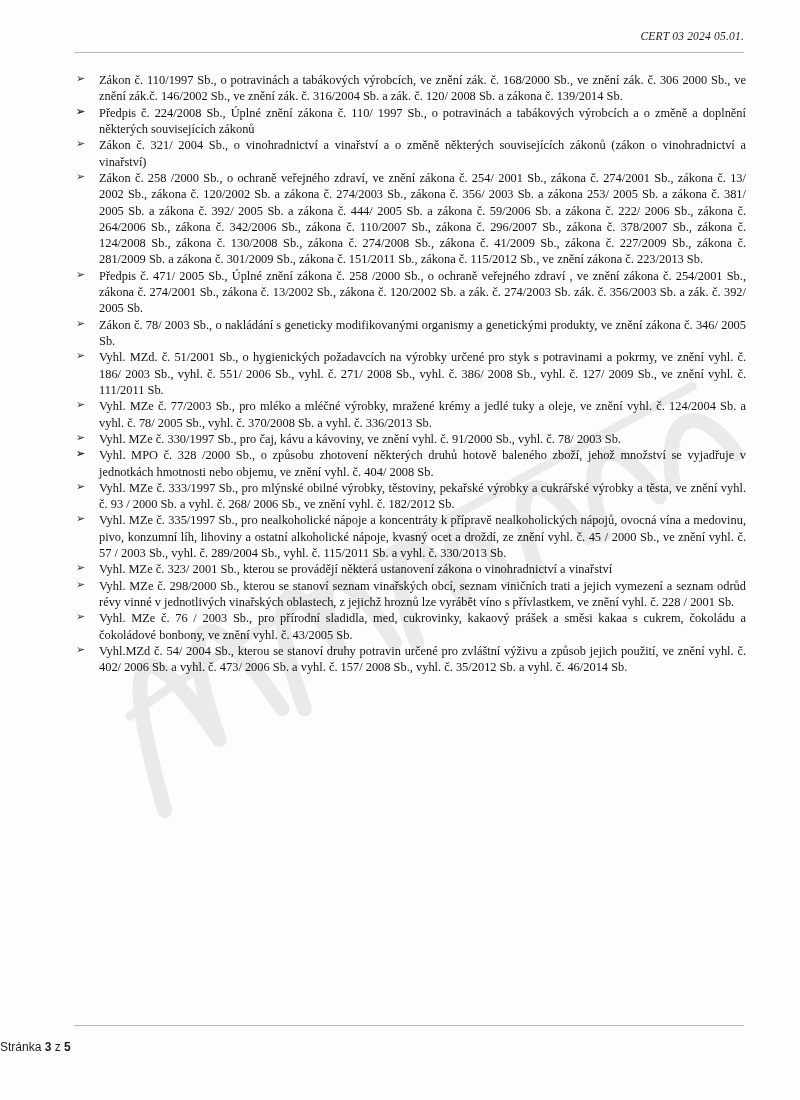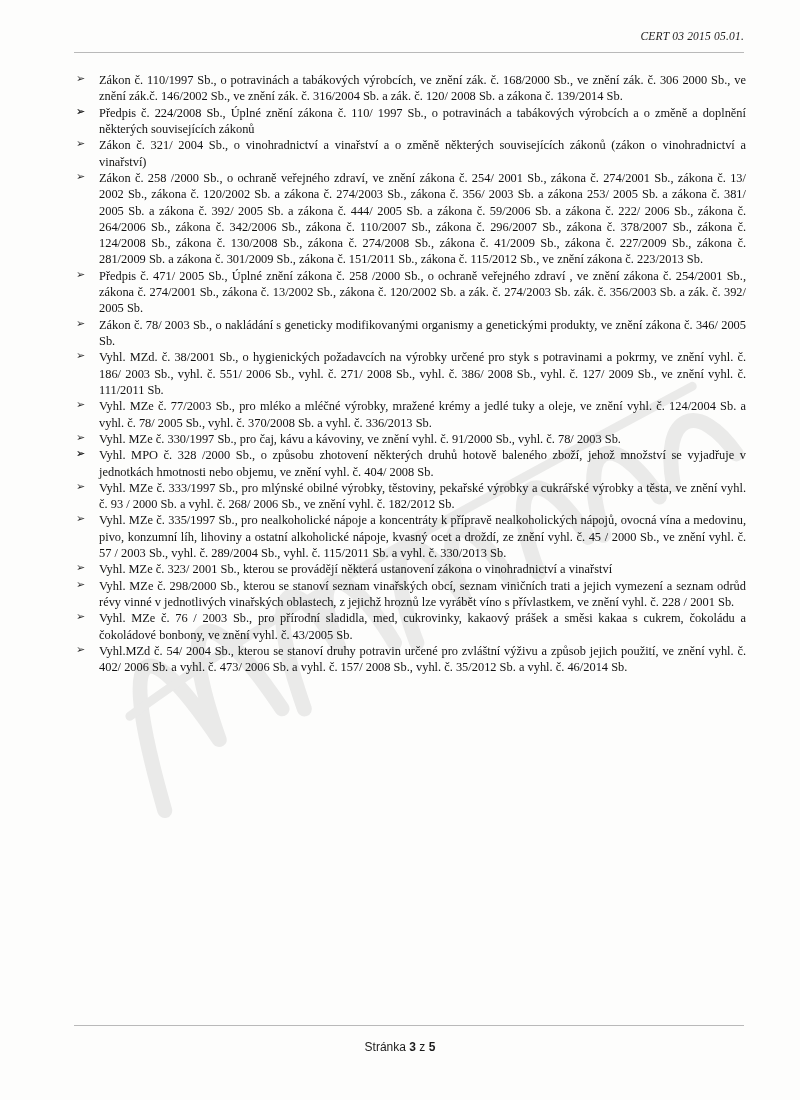--- a/index.html
+++ b/index.html
@@ -130,7 +130,7 @@
   </div>
 
   <div class="header">
-    <span>CERT 03 2015 05.01.</span>
+    <span>CERT 03 2024 05.01.</span>
   </div>
   <div class="header-rule"></div>
 

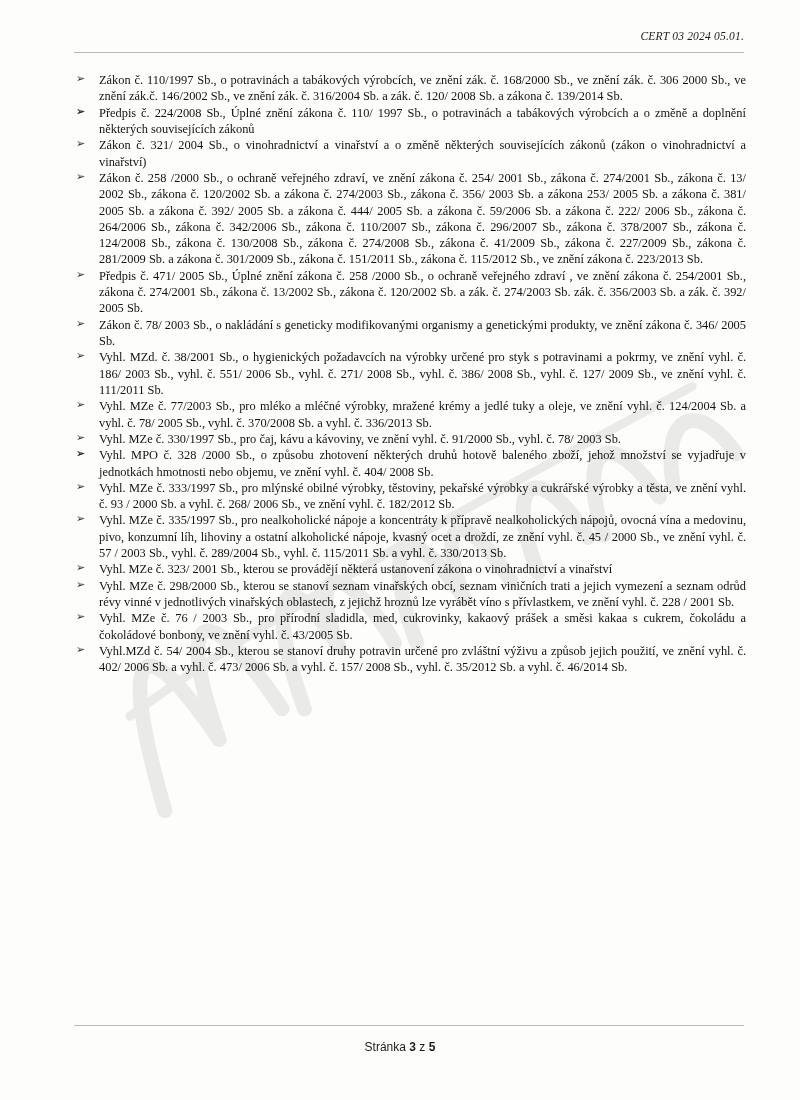--- a/index.html
+++ b/index.html
@@ -165,7 +165,7 @@
       </li>
       <li class="item">
         <span class="bullet">➢</span>
-        <span class="txt"><b>Vyhl. MZd. č. 38/2001 Sb.,</b> o hygienických požadavcích na výrobky určené pro styk s potravinami a pokrmy, ve znění <b>vyhl. č. 186/ 2003 Sb., vyhl. č. 551/ 2006 Sb., vyhl. č. 271/ 2008 Sb., vyhl. č. 386/ 2008 Sb., vyhl. č. 127/ 2009 Sb., ve znění vyhl. č. 111/2011 Sb.</b></span>
+        <span class="txt"><b>Vyhl. MZd. č. 51/2001 Sb.,</b> o hygienických požadavcích na výrobky určené pro styk s potravinami a pokrmy, ve znění <b>vyhl. č. 186/ 2003 Sb., vyhl. č. 551/ 2006 Sb., vyhl. č. 271/ 2008 Sb., vyhl. č. 386/ 2008 Sb., vyhl. č. 127/ 2009 Sb., ve znění vyhl. č. 111/2011 Sb.</b></span>
       </li>
       <li class="item">
         <span class="bullet">➢</span>

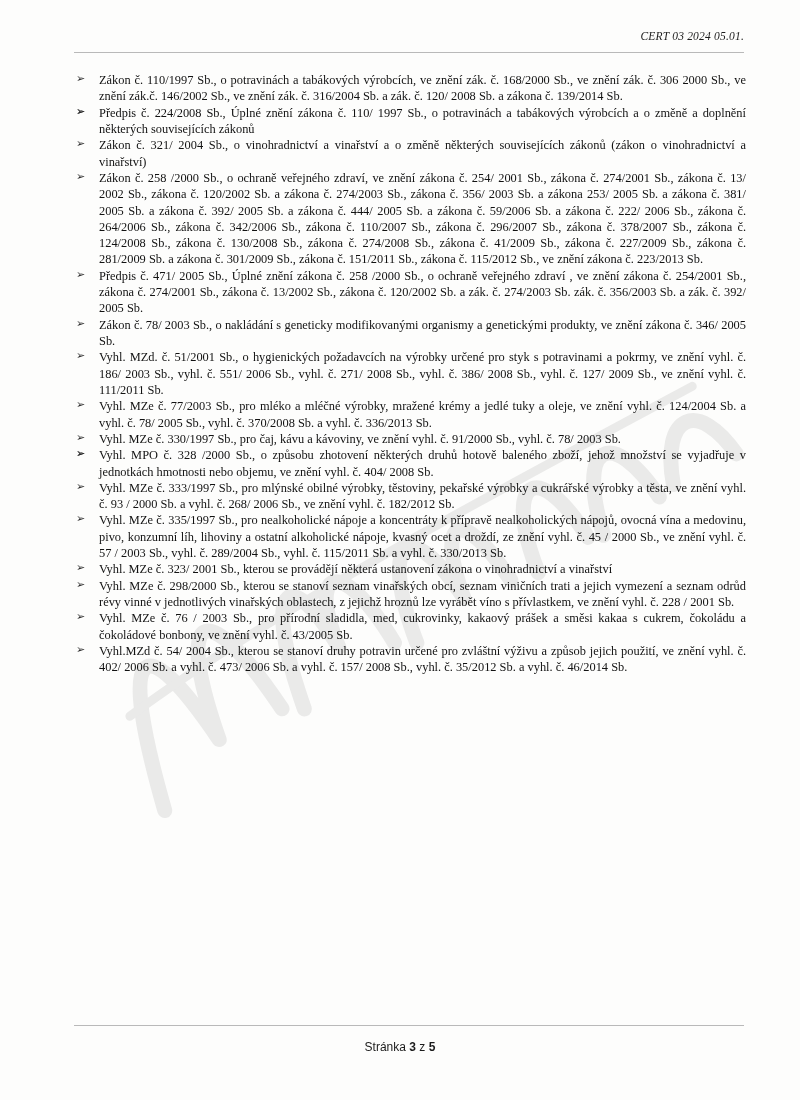--- a/index.html
+++ b/index.html
@@ -103,7 +103,7 @@
     bottom: 46px;
     left: 0;
     right: 0;
-    text-align: center;
+    text-align: left;
     font-size: 12px;
     font-family: "Liberation Sans", sans-serif;
     color: #1b1b1b;

